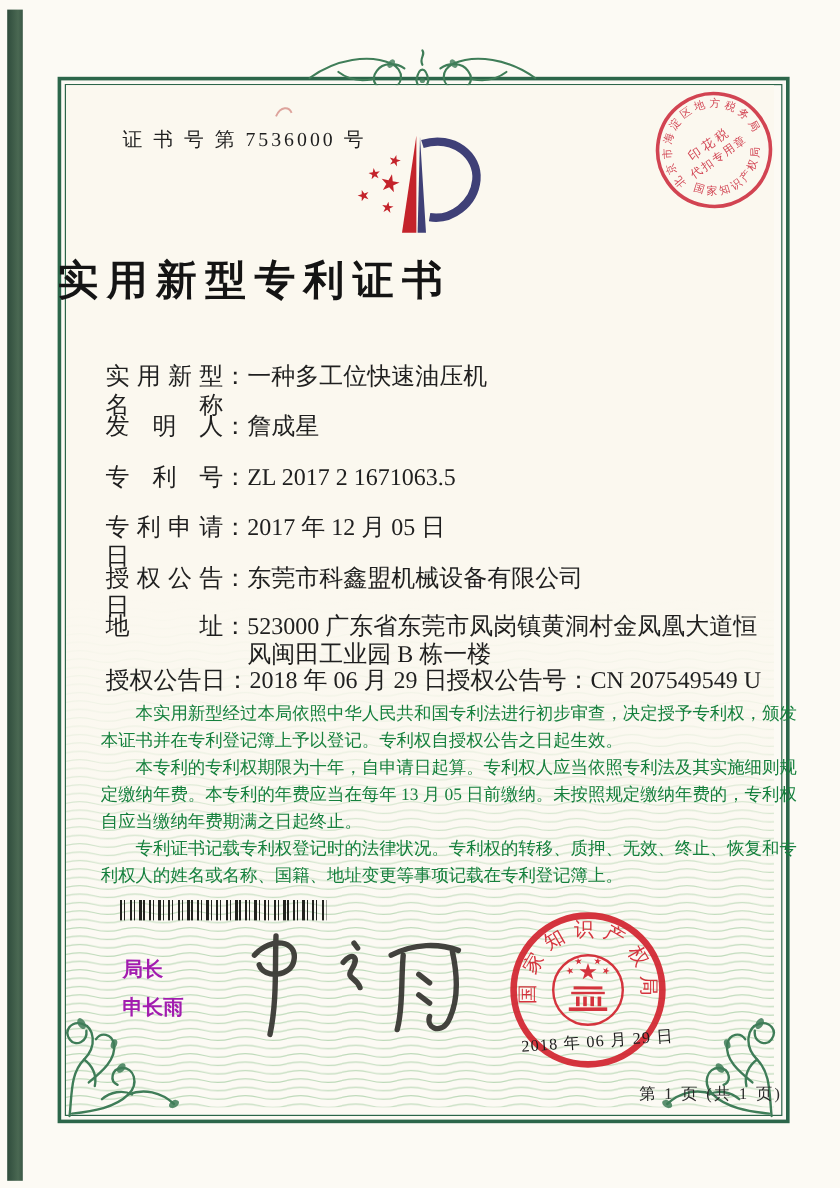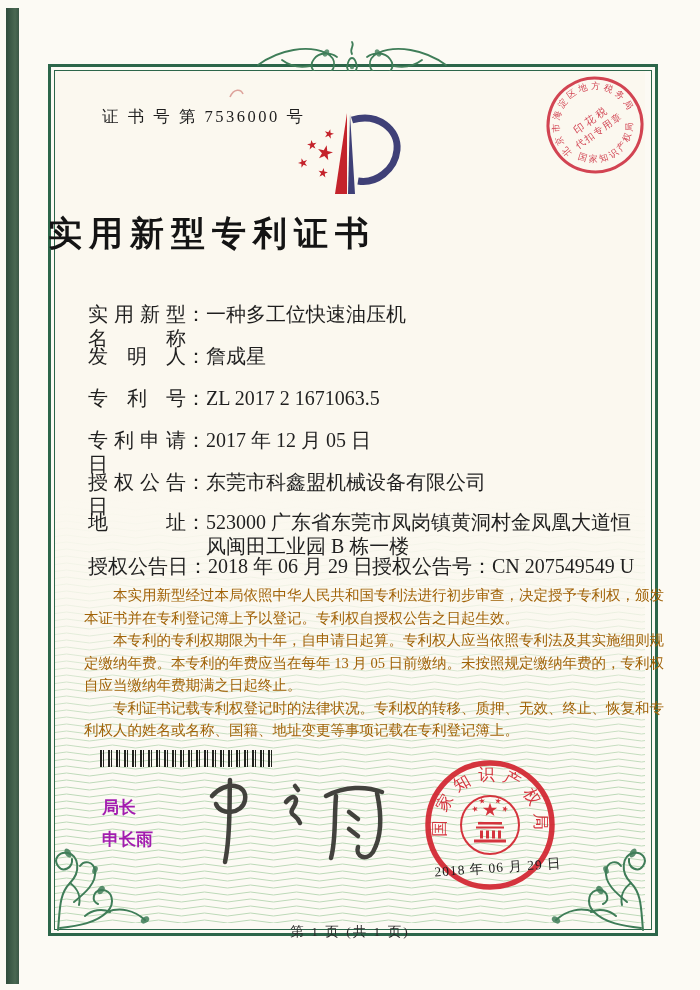--- a/index.html
+++ b/index.html
@@ -28,7 +28,7 @@
   .grant{position:absolute;left:88px;top:553px;width:562px;font-size:20px;}
   .grant .g2{position:absolute;left:284px;top:0;}
   .paras{position:absolute;left:84px;top:584px;width:580px;font-size:14.5px;line-height:22.5px;
-        text-align:justify;color:#a16207;}
+        text-align:justify;color:#15803d;}
   .paras p{margin:0;text-indent:2em;}
   .barcode{position:absolute;left:100px;top:750px;width:172px;height:17px;
         background:repeating-linear-gradient(90deg,#22221e 0 2px,rgba(0,0,0,0) 2px 3.5px,

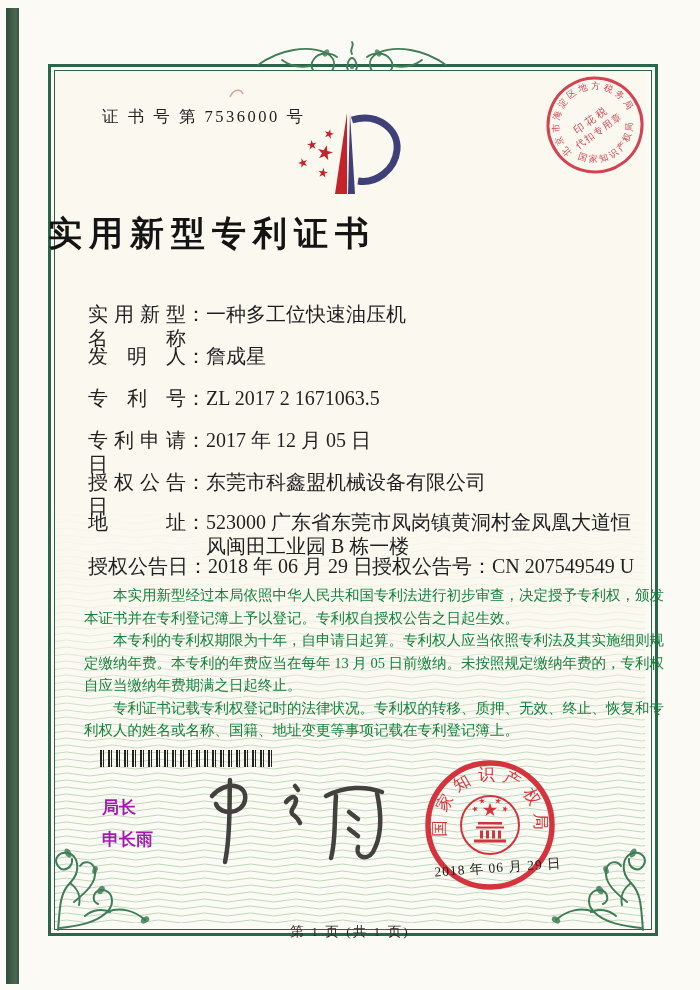--- a/index.html
+++ b/index.html
@@ -39,8 +39,8 @@
   .seal{position:absolute;left:415px;top:752px;mix-blend-mode:multiply;}
   .seal-date{position:absolute;left:428px;top:859px;width:140px;text-align:center;
         font-size:13.5px;color:#1c1c1c;transform:rotate(-4deg);letter-spacing:1px;}
-  .footer{position:absolute;left:48px;top:903px;width:604px;text-align:center;
-        font-size:13.5px;letter-spacing:2px;color:#2a2a2a;margin-top:20px;}
+  .footer{position:absolute;left:48px;top:903px;width:604px;text-align:right;
+        font-size:13.5px;letter-spacing:2px;color:#2a2a2a;}
   .orn-top{position:absolute;left:252px;top:40px;}
   .orn-bl{position:absolute;left:50px;top:838px;}
   .orn-br{position:absolute;left:546px;top:838px;transform:scaleX(-1);}

